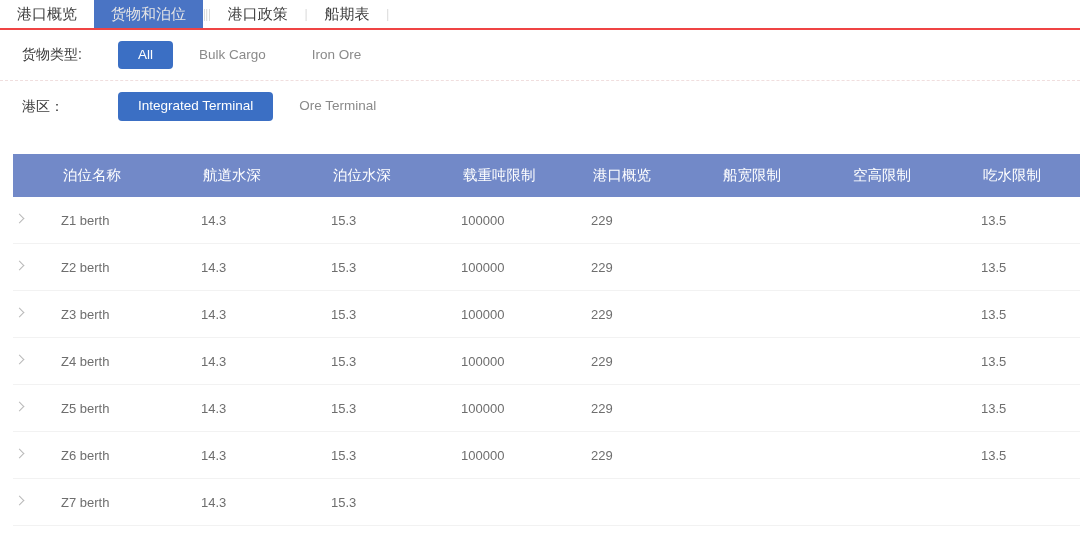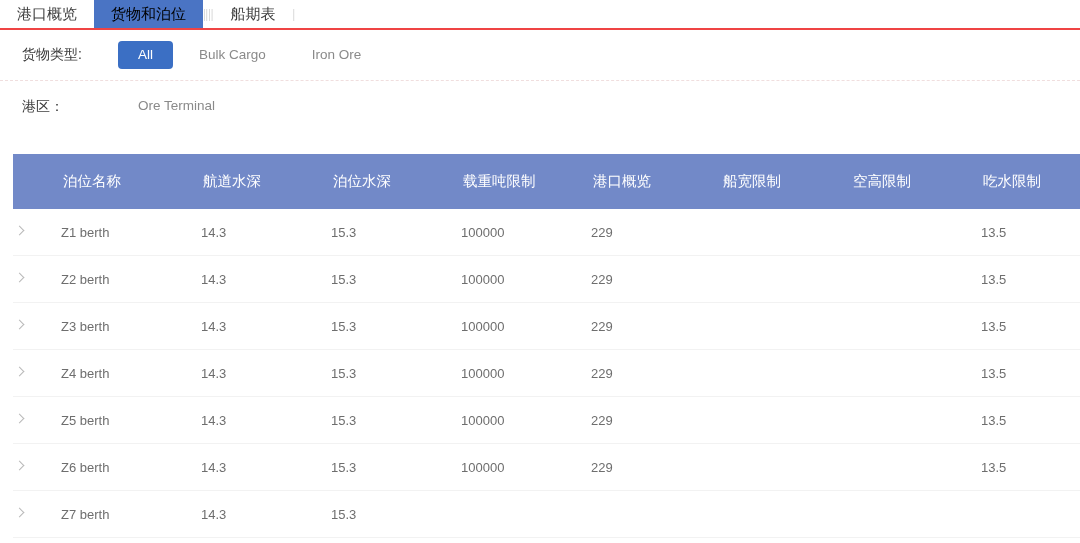--- a/index.html
+++ b/index.html
@@ -41,7 +41,7 @@
   }
   .tab.active {
     background: #4a74c4;
-    color: #000000;
+    color: #e5e5e5;
   }
   .tab-sep {
     display: flex;

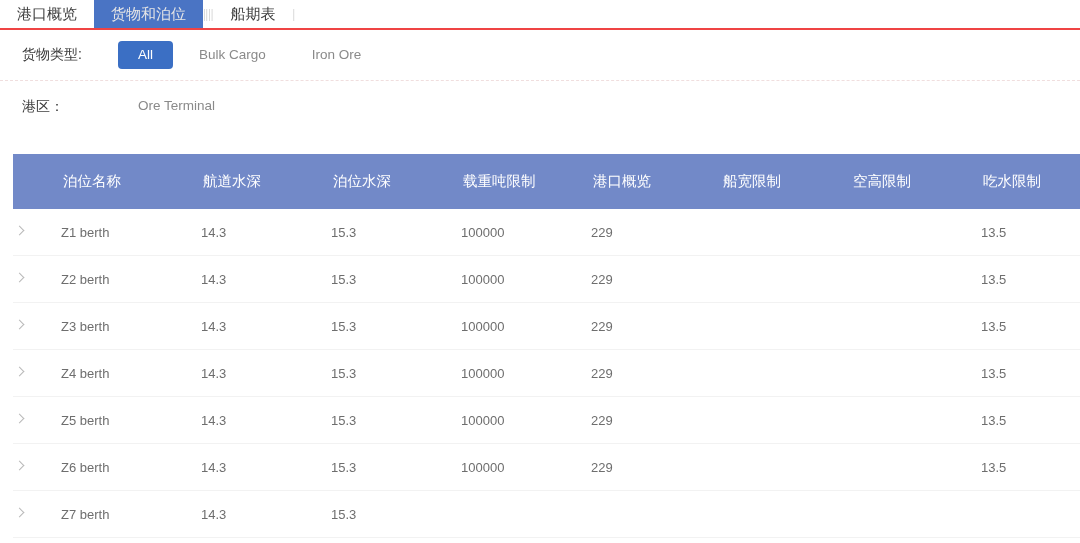--- a/index.html
+++ b/index.html
@@ -157,6 +157,7 @@
     <span class="tab-sep">|</span>
     <span class="tab-sep">|</span>
     <span class="tab-sep">|</span>
+    <div class="tab">港口政策</div>
     <span class="tab-sep">|</span>
     <div class="tab">船期表</div>
     <span class="tab-sep">|</span>

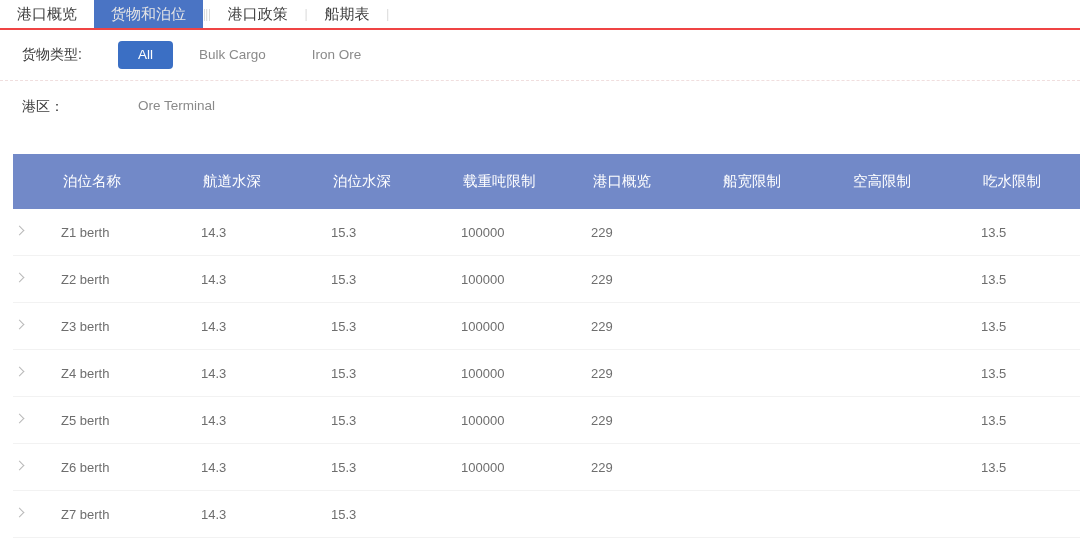--- a/index.html
+++ b/index.html
@@ -172,6 +172,7 @@
     </div>
     <div class="filter-row">
       <div class="filter-label">港区：</div>
+      <button class="chip active">Integrated Terminal</button>
       <button class="chip">Ore Terminal</button>
     </div>
   </div>

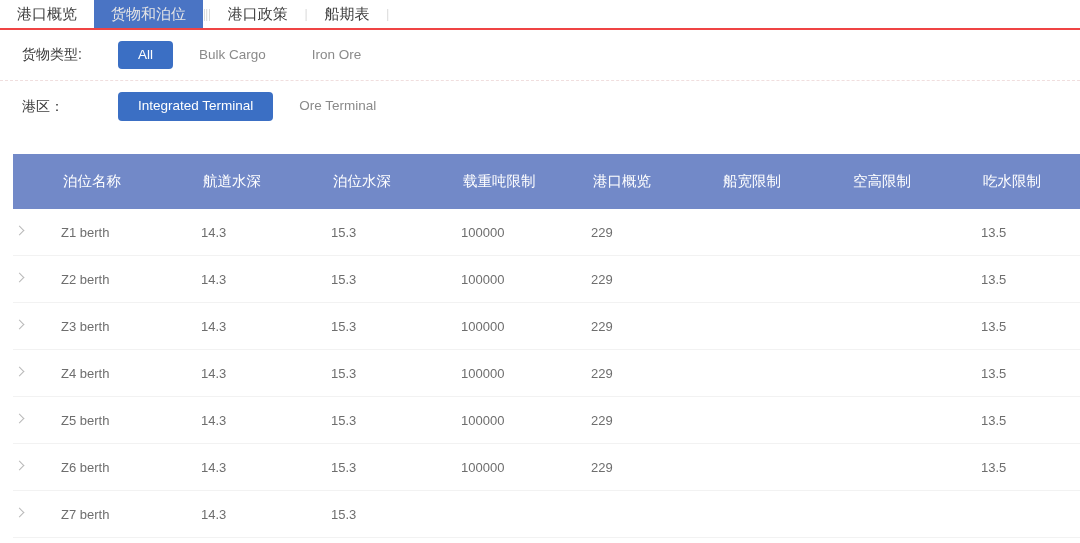--- a/index.html
+++ b/index.html
@@ -106,7 +106,7 @@
     color: #ffffff;
     font-size: 14.5px;
     font-weight: normal;
-    height: 55px;
+    height: 43px;
     text-align: left;
     padding: 0;
     vertical-align: middle;

